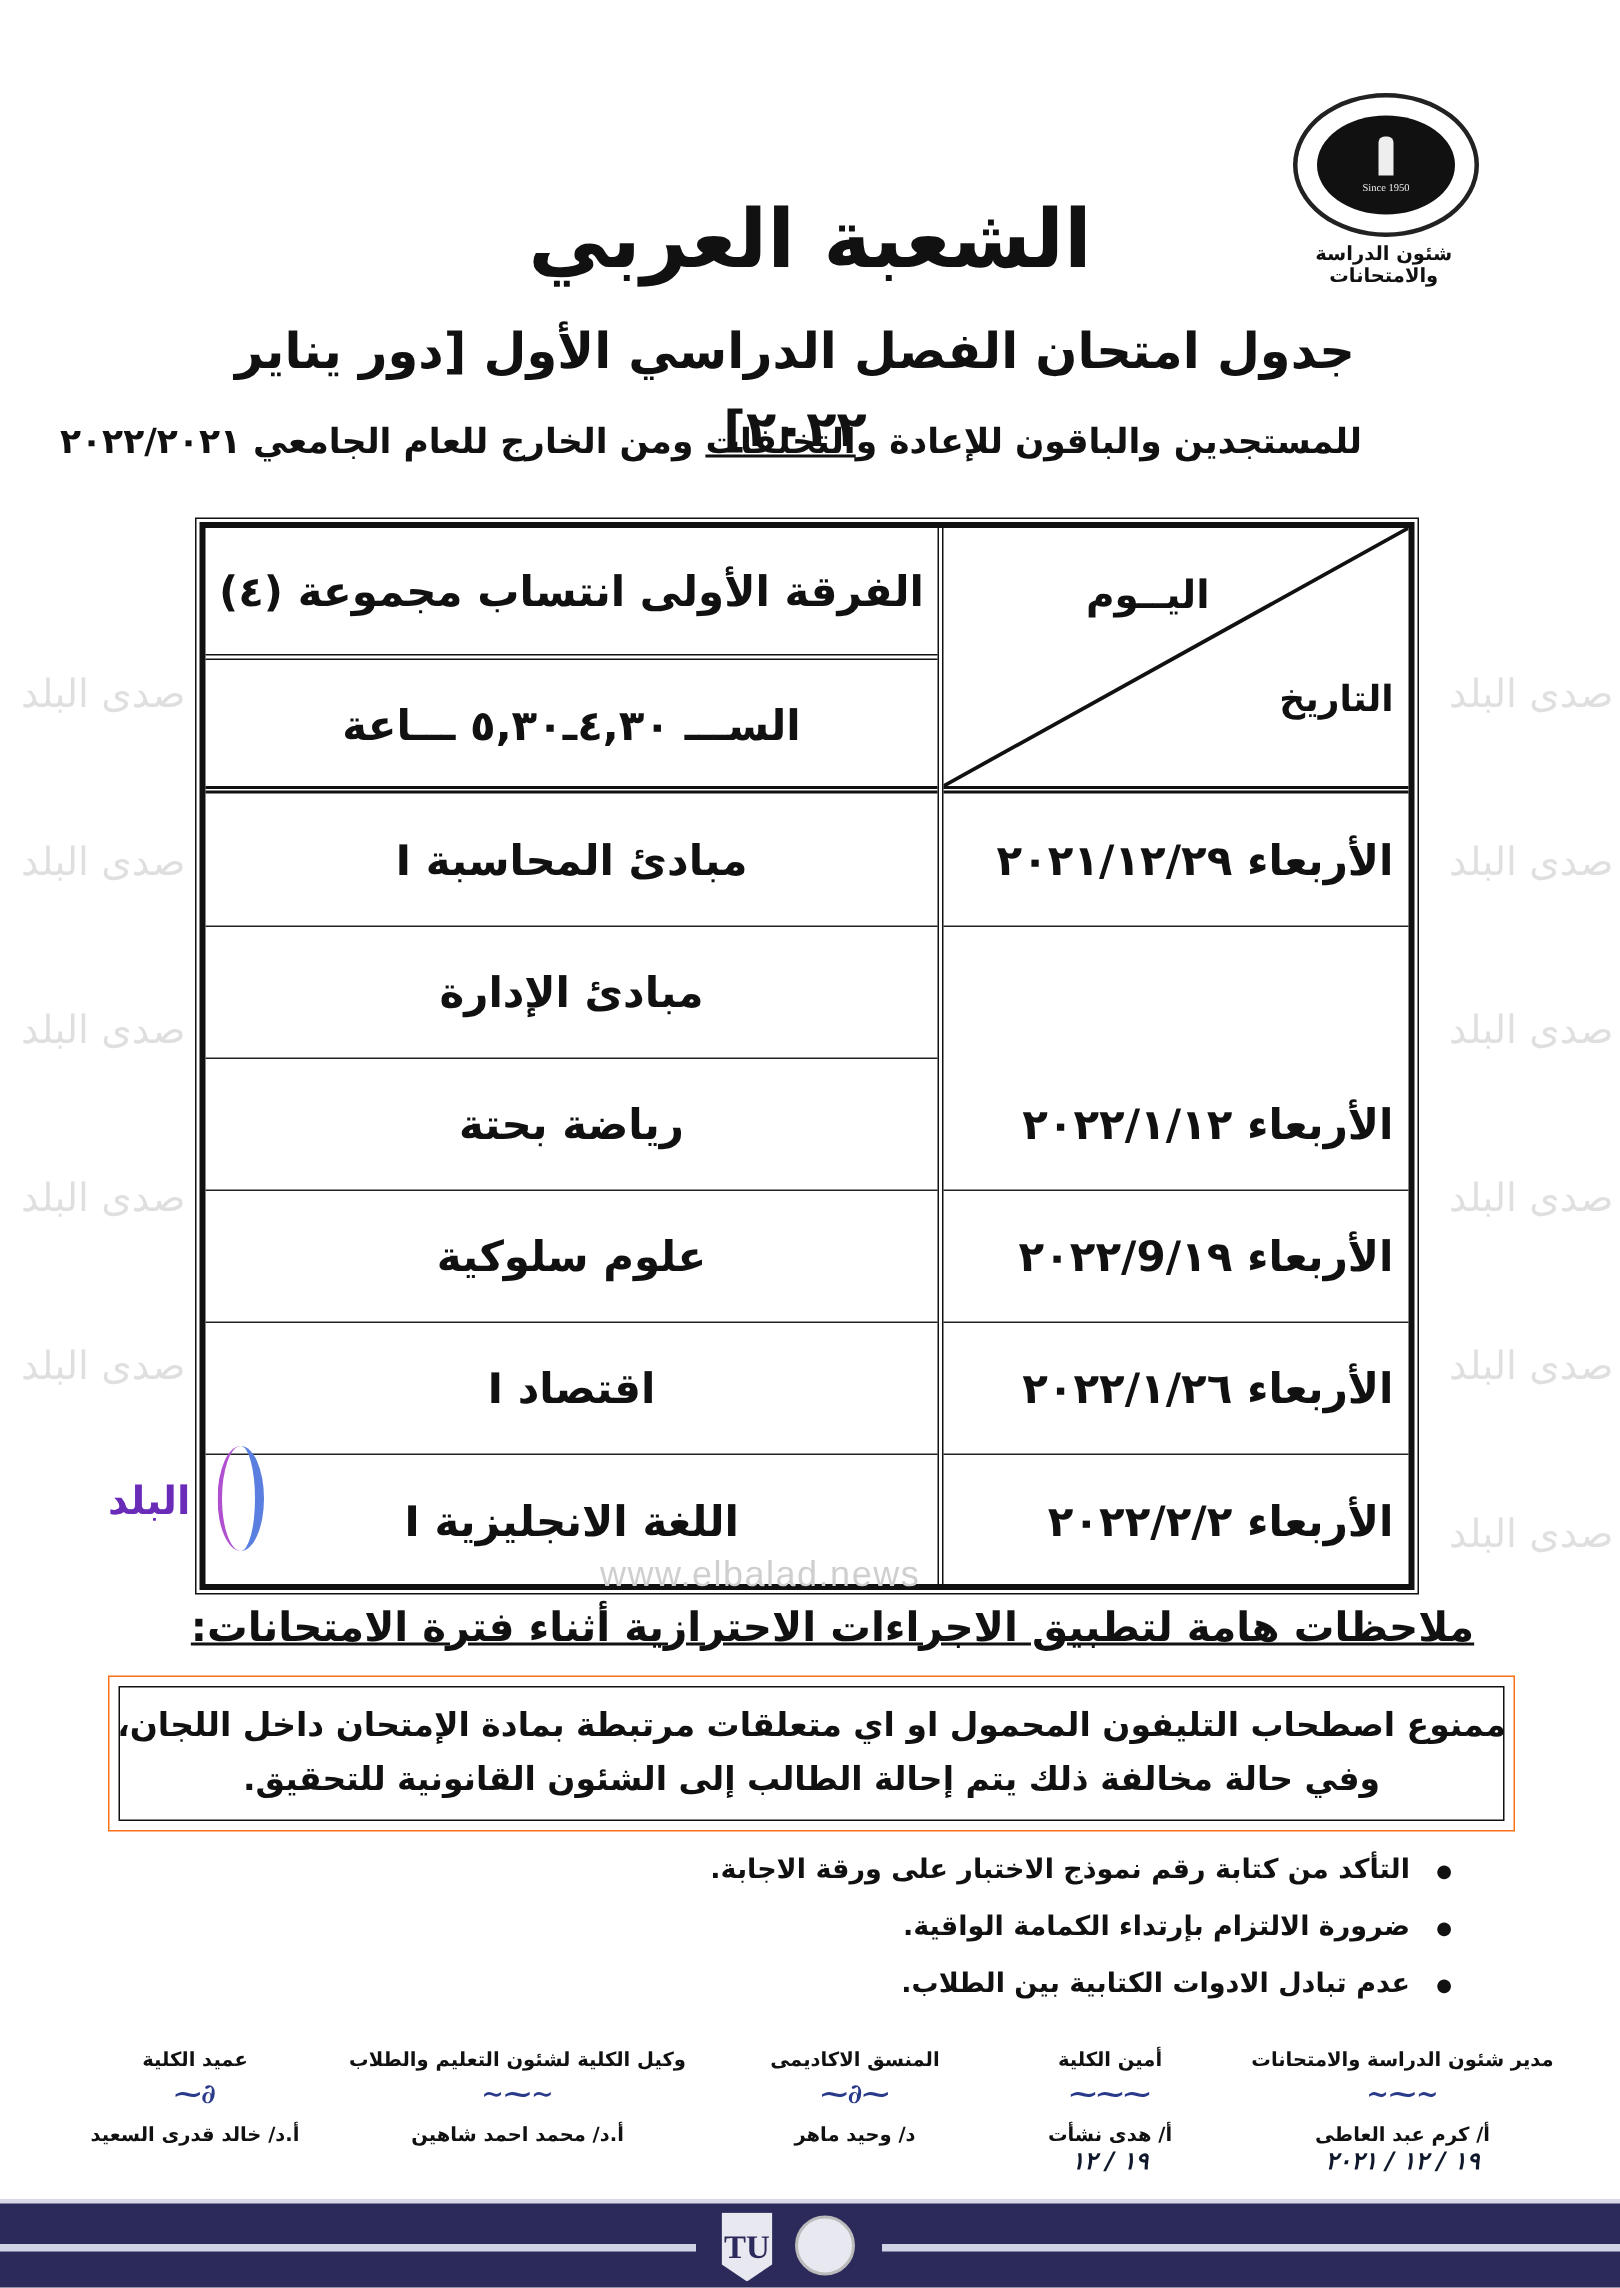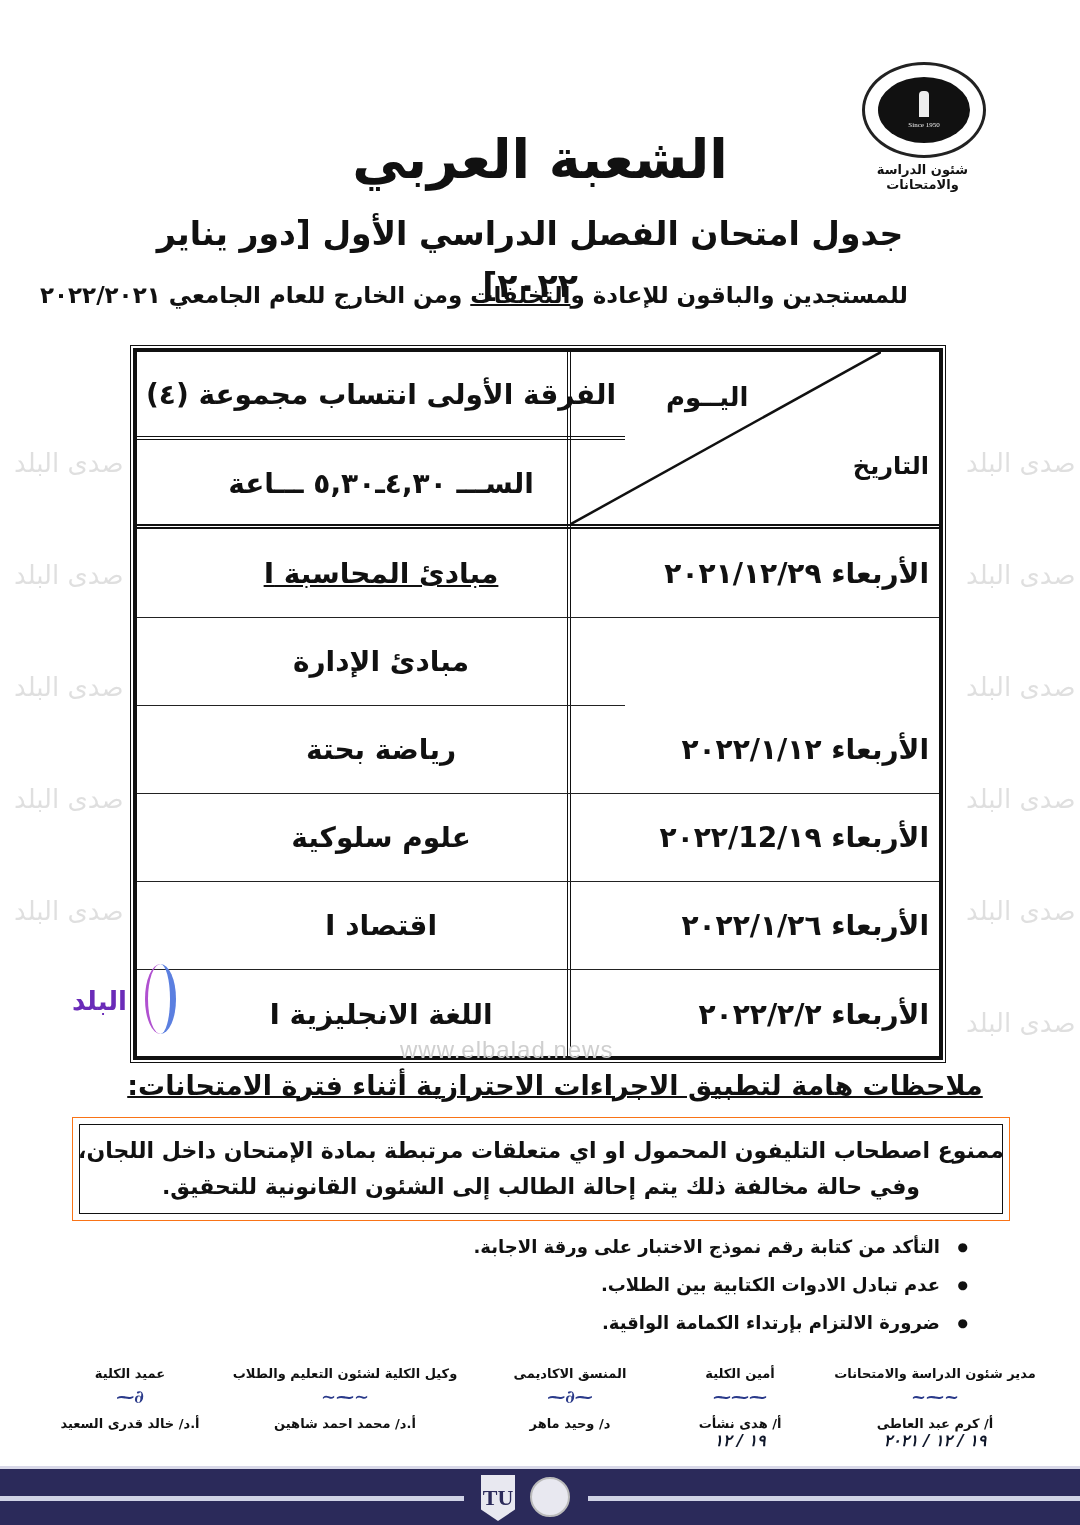--- a/index.html
+++ b/index.html
@@ -47,7 +47,7 @@
       border: 4px solid #111; box-sizing: border-box;
       outline: 1px solid #111; outline-offset: 2px;
     }
-    .col-date { position: absolute; right: 0; top: 0; width: 372px; height: 100%; border-left: 4px double #111; box-sizing: border-box; }
+    .col-date { position: absolute; right: 0; top: 0; width: 314px; height: 100%; border-left: 4px double #111; box-sizing: border-box; }
     .col-subj { position: absolute; left: 0; top: 0; width: 488px; height: 100%; }
     .hdr-cell { position: absolute; left: 0; right: 0; box-sizing: border-box; display: flex; align-items: center; justify-content: center; direction: rtl; font-weight: bold; }
     .hdr-group { top: 0; height: 88px; border-bottom: 4px double #111; font-size: 28px; }

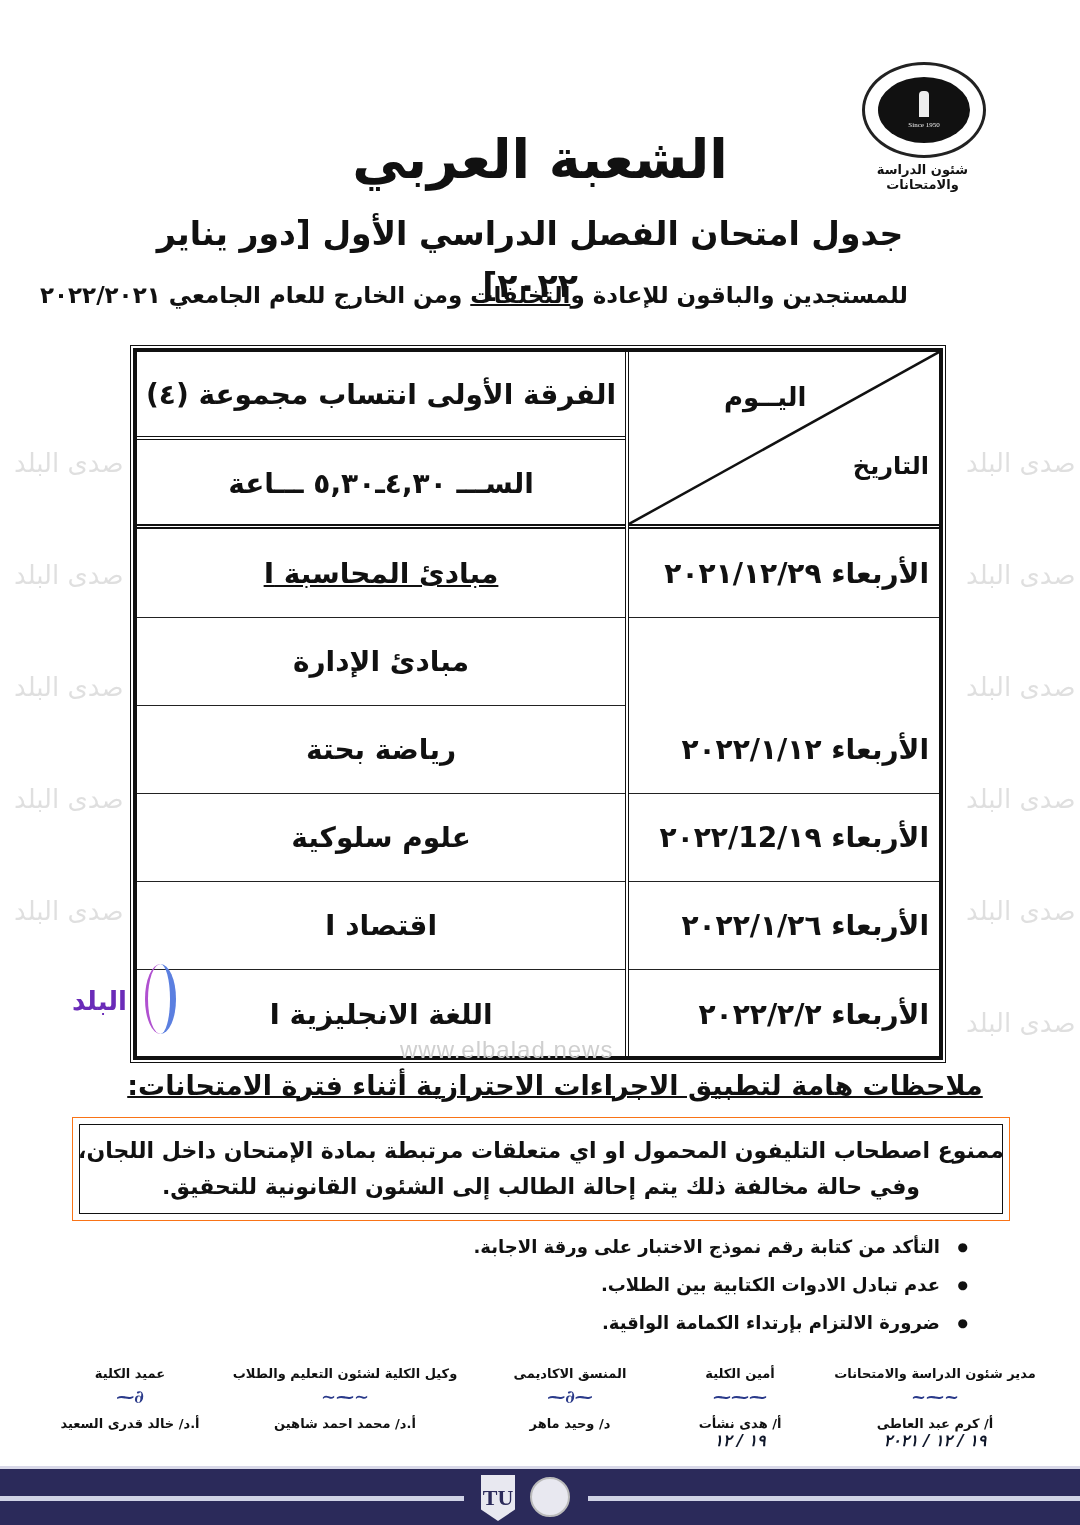--- a/index.html
+++ b/index.html
@@ -156,7 +156,7 @@
     <div class="hdr-cell hdr-time">الســـ ٤,٣٠ـ٥,٣٠ ـــاعة</div>
     <div class="hdr-sep"></div>
     <div class="rows">
-      <div class="row subj" style="top:0px;text-decoration:underline;">مبادئ المحاسبة I</div>
+      <div class="row subj" style="top:0px;">مبادئ المحاسبة I</div>
       <div class="row subj" style="top:88px;">مبادئ الإدارة</div>
       <div class="row subj" style="top:176px;">رياضة بحتة</div>
       <div class="row subj" style="top:264px;">علوم سلوكية</div>

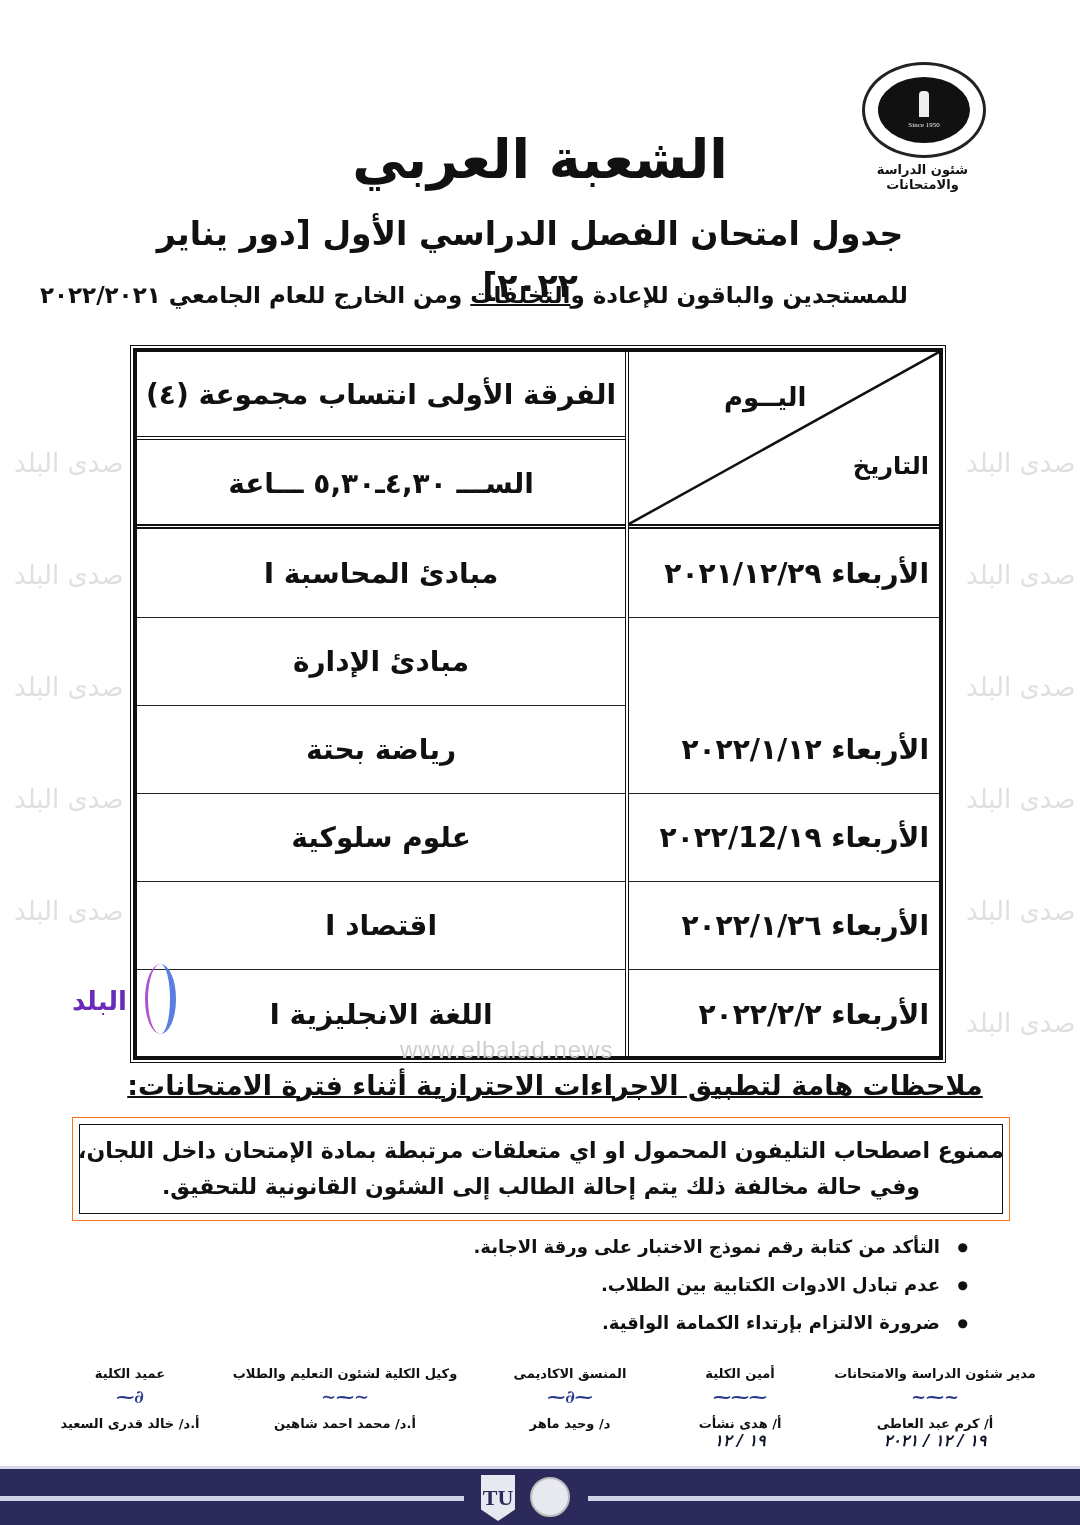--- a/index.html
+++ b/index.html
@@ -146,7 +146,7 @@
     <div class="rows">
       <div class="row date" style="top:0px;">الأربعاء ٢٠٢١/١٢/٢٩</div>
       <div class="row date" style="top:176px;">الأربعاء ٢٠٢٢/١/١٢</div>
-      <div class="row date" style="top:264px;">الأربعاء ٢٠٢٢/12/١٩</div>
+      <div class="row date" style="top:264px;">الأربعاء ٢٠٢٢/9/١٩</div>
       <div class="row date" style="top:352px;">الأربعاء ٢٠٢٢/١/٢٦</div>
       <div class="row date" style="top:440px;">الأربعاء ٢٠٢٢/٢/٢</div>
     </div>

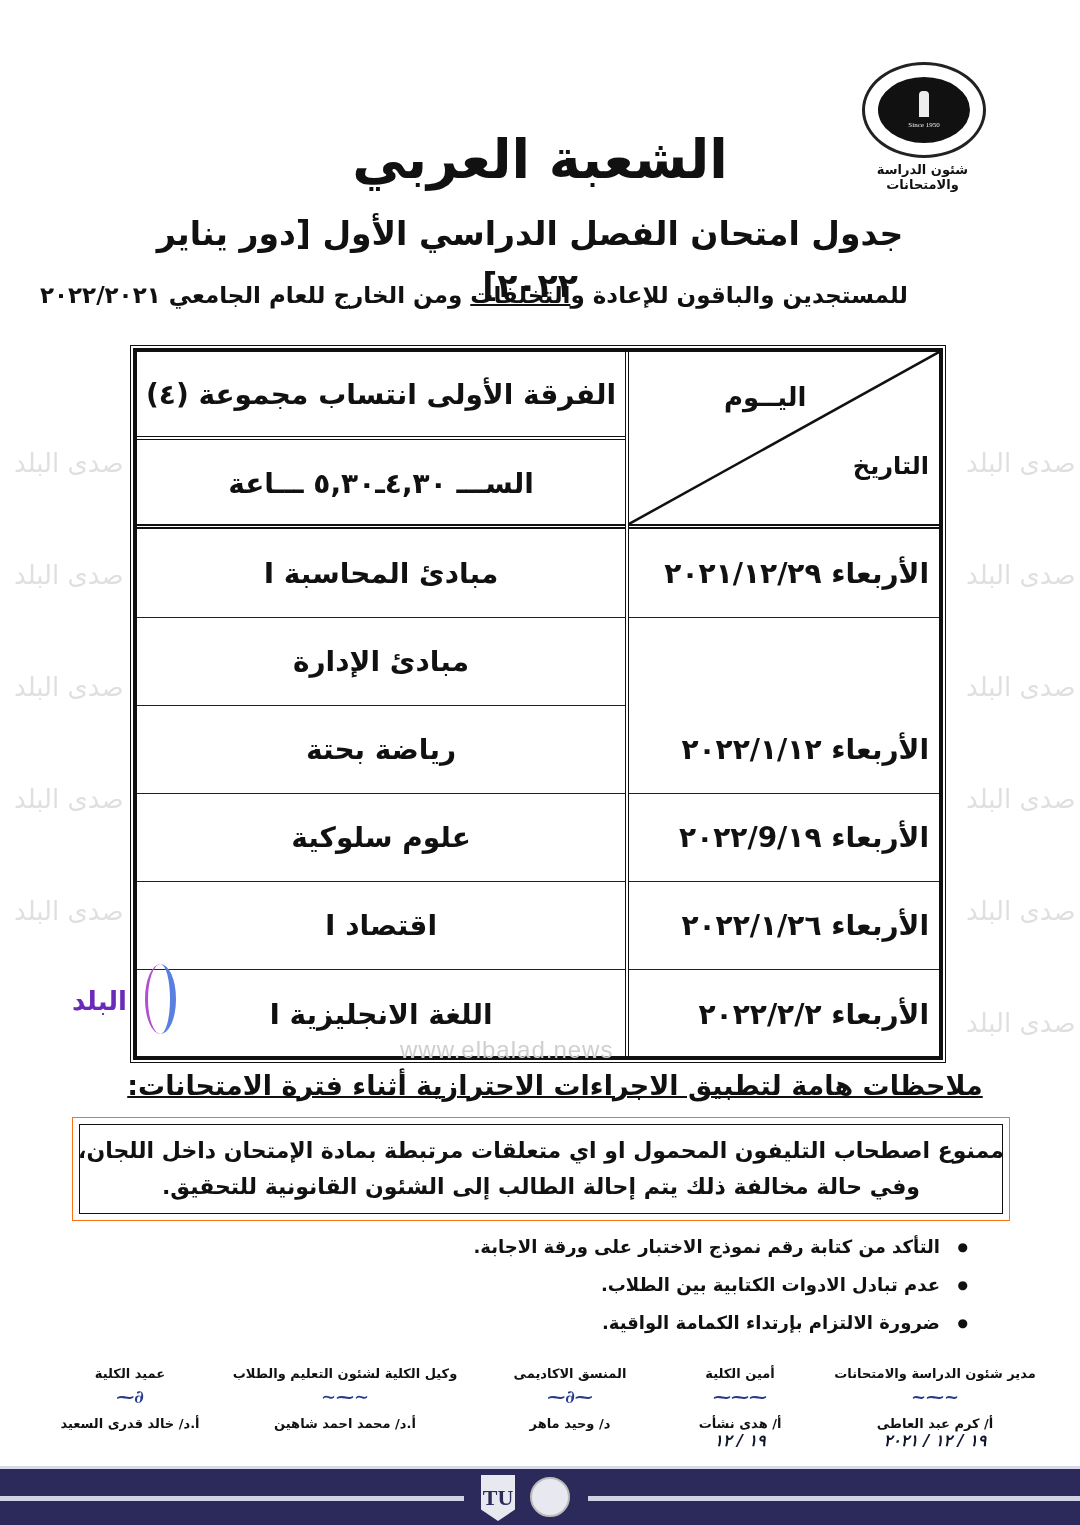--- a/index.html
+++ b/index.html
@@ -179,8 +179,8 @@
 </div>
 <ul class="abs bullets">
   <li>التأكد من كتابة رقم نموذج الاختبار على ورقة الاجابة.</li>
+  <li>ضرورة الالتزام بإرتداء الكمامة الواقية.</li>
   <li>عدم تبادل الادوات الكتابية بين الطلاب.</li>
-  <li>ضرورة الالتزام بإرتداء الكمامة الواقية.</li>
 </ul>
 
 <div class="abs sig" style="left:830px;top:1366px;width:210px;">

